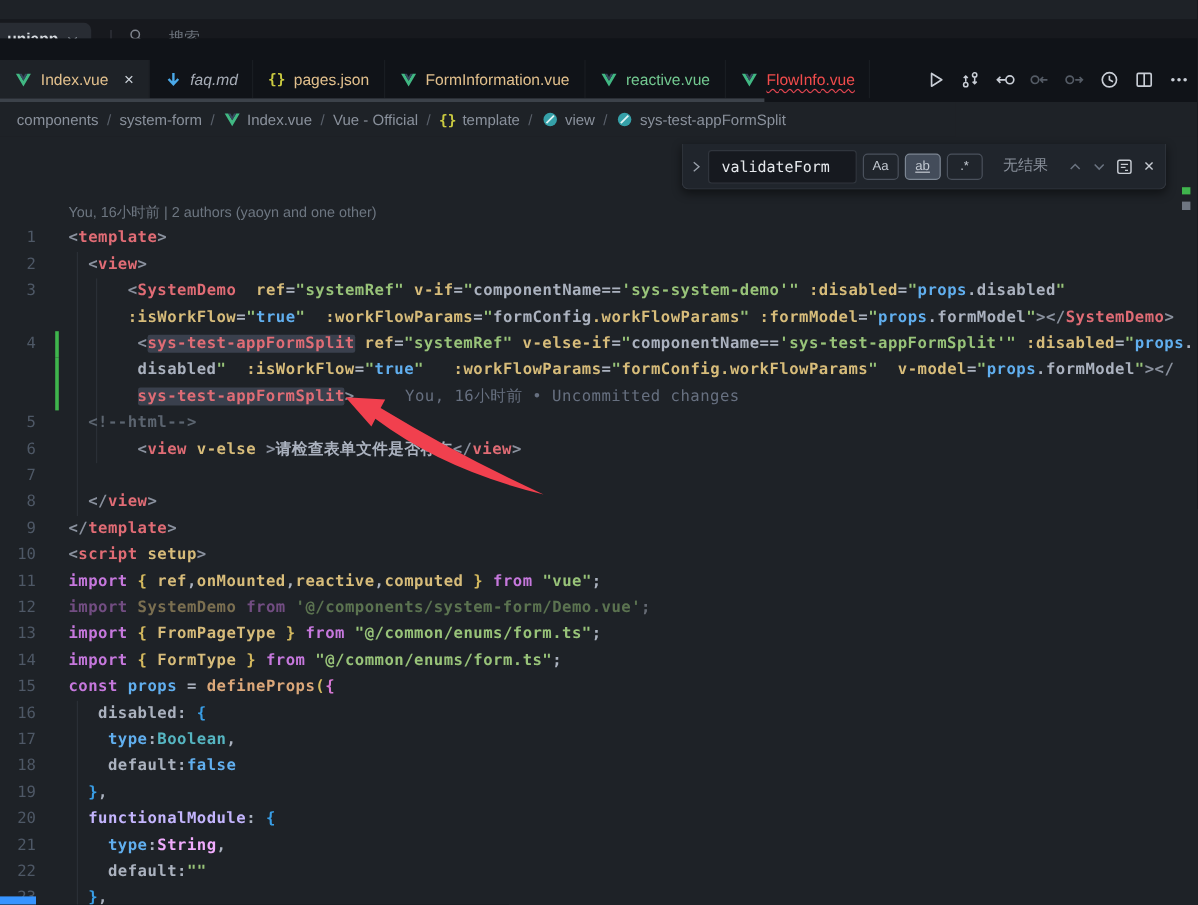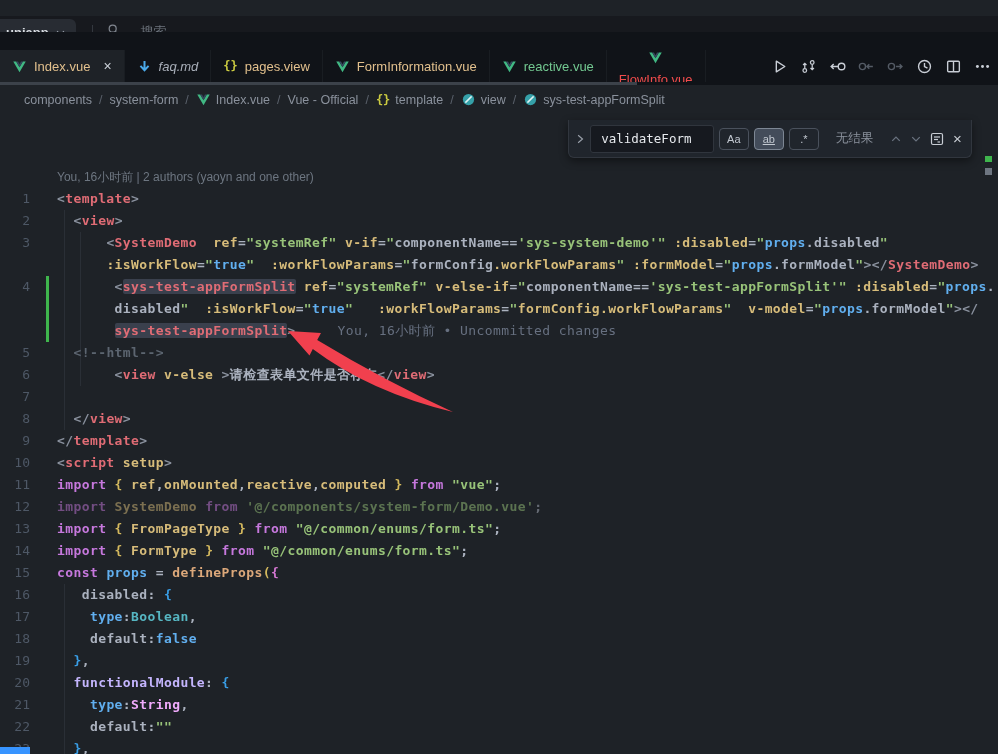--- a/index.html
+++ b/index.html
@@ -106,7 +106,7 @@
         </div>
         <div class="tab">
           <span style="color: rgb(203, 203, 65); font-weight: 700; font-size: 12px; font-family: &quot;DejaVu Sans Mono&quot;, monospace;">{}</span>
-          <span class="tlabel" style="color: rgb(226, 192, 141);">pages.view</span>
+          <span class="tlabel" style="color: rgb(226, 192, 141);">pages.json</span>
         </div>
         <div class="tab">
           <span class="vueicon">

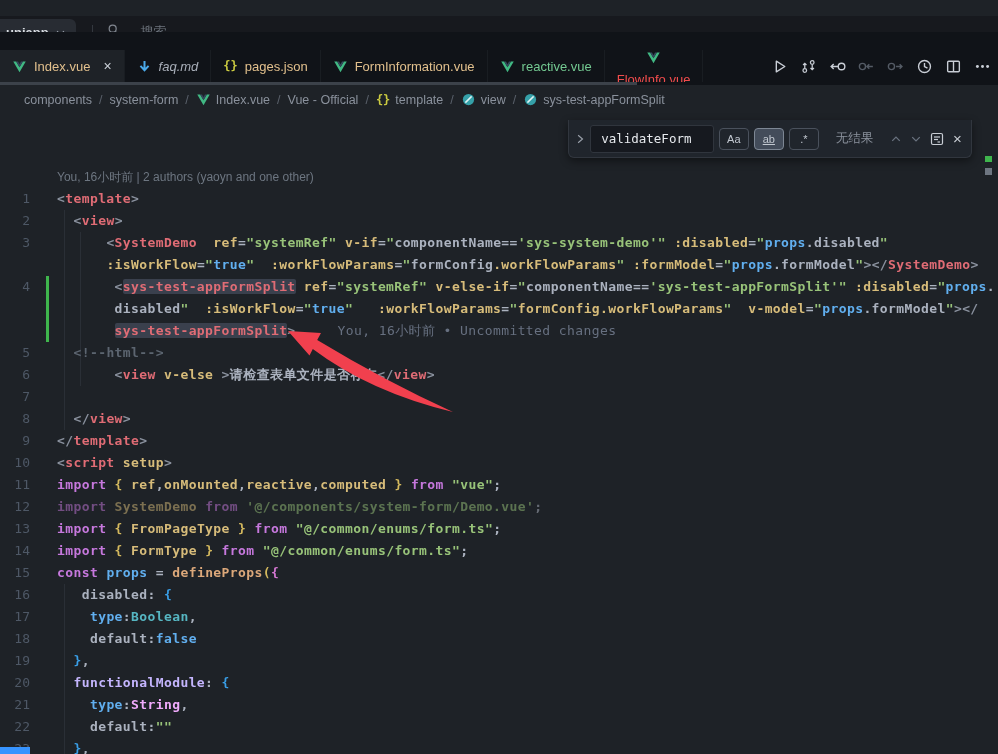--- a/index.html
+++ b/index.html
@@ -19,7 +19,7 @@
   .tab.active{background:#1e2227;}
   .tab .tclose{margin-left:6px;color:#ccd2d9;font-size:14px;line-height:1;}
   .tab.err .tlabel{text-decoration:underline wavy #e0444f 1px;text-underline-offset:3px;}
-  .tab.trunc{max-width:128px;overflow:hidden;flex-direction:column;}
+  .tab.trunc{max-width:128px;overflow:hidden;}
   .editor-actions{position:absolute;right:6px;top:18px;height:32px;display:flex;align-items:center;gap:9px;}
   .eicon{width:20px;height:20px;display:flex;align-items:center;justify-content:center;}
   .tab-scrollbar{position:absolute;left:0;top:50px;width:637px;height:3px;background:#3c424a;}

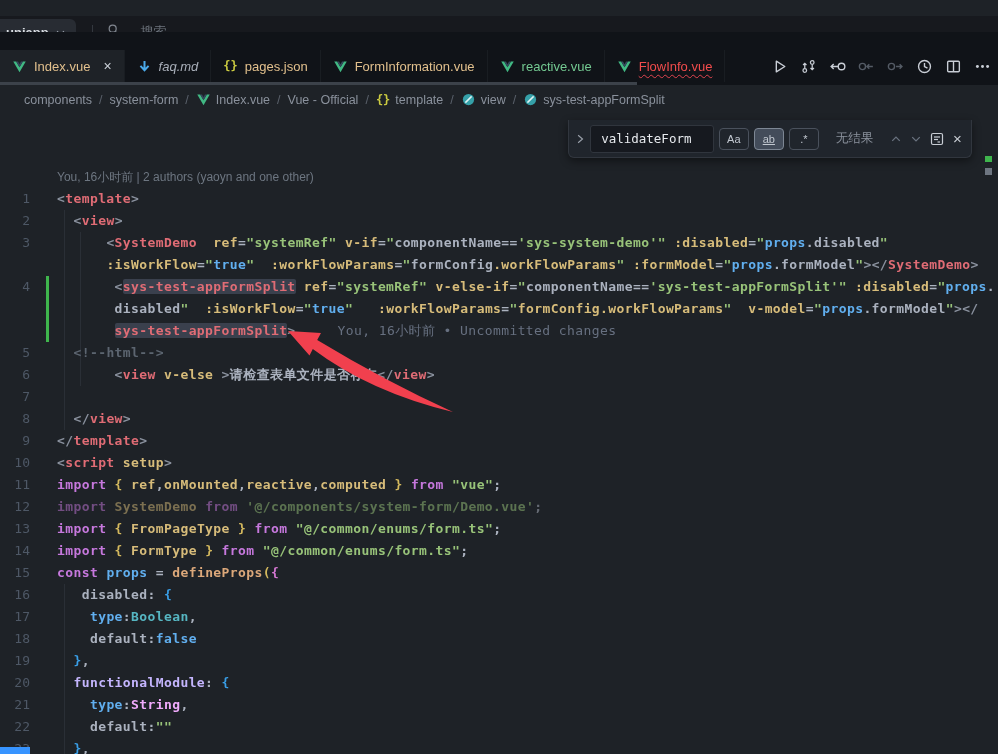--- a/index.html
+++ b/index.html
@@ -25,7 +25,7 @@
   .tab-scrollbar{position:absolute;left:0;top:50px;width:637px;height:3px;background:#3c424a;}
   
   .breadcrumb{position:absolute;left:0;top:85px;width:796px;height:29px;background:#1e2227;display:flex;
-              align-items:center;padding-left:24px;font-size:12.5px;color:#8a919c;box-sizing:border-box;}
+              align-items:center;padding-left:14px;font-size:12.5px;color:#8a919c;box-sizing:border-box;}
   .bc-item{display:flex;align-items:center;gap:5px;cursor:pointer;}
   .bc-sep{margin:0 7px;color:#5a616b;}
   

